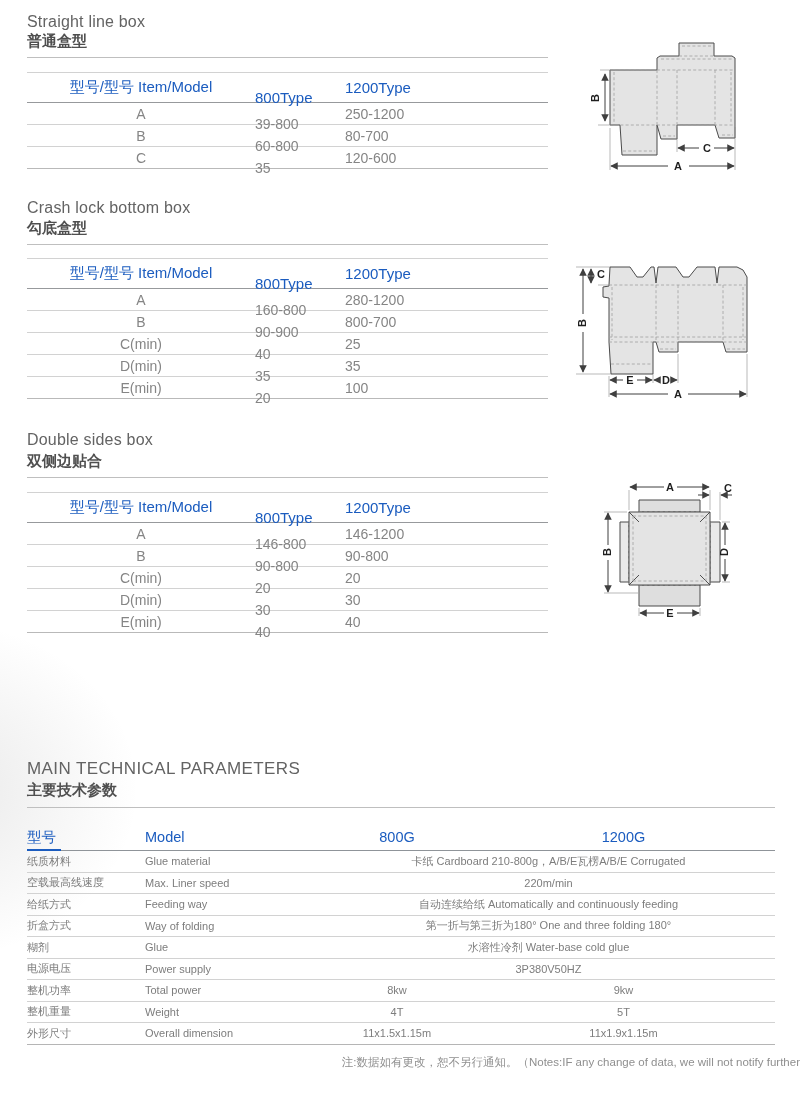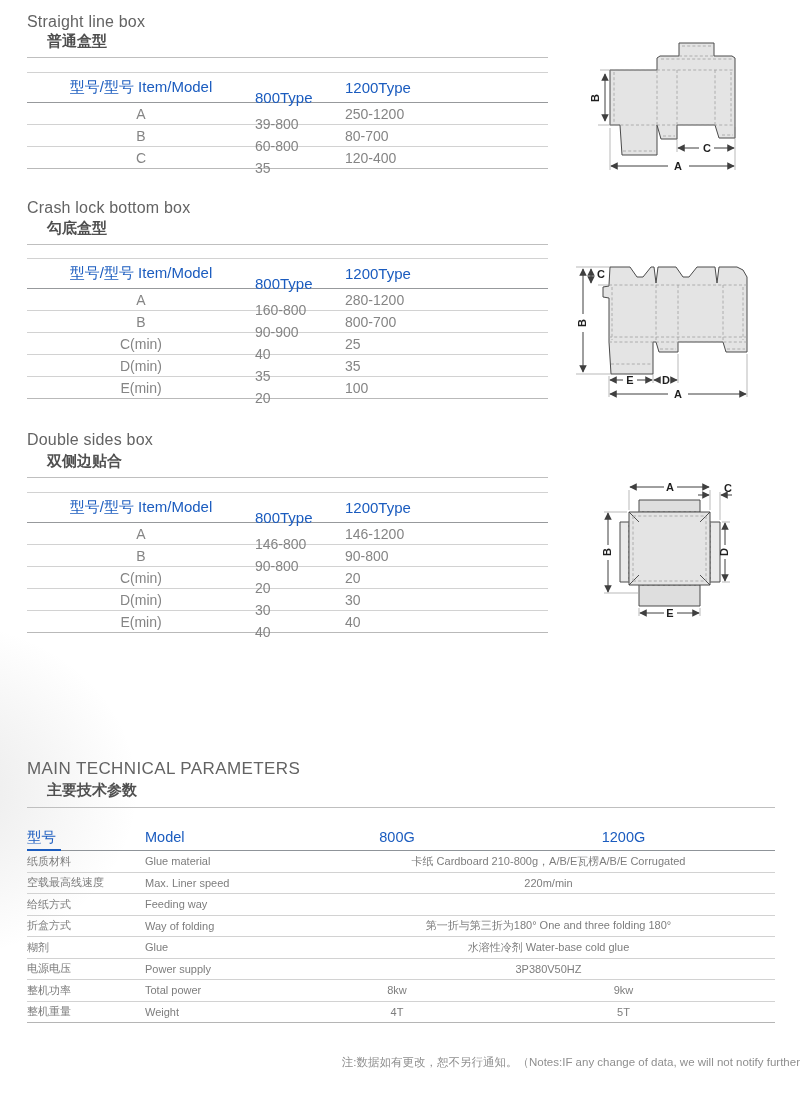--- a/index.html
+++ b/index.html
@@ -15,7 +15,7 @@
   }
   .abs { position:absolute; }
   .sec-title-en { left:27px; font-size:16px; color:#636363; letter-spacing:0.2px; }
-  .sec-title-zh { left:27px; font-size:15px; color:#4f4f4f; font-weight:bold;margin-left:20px; }
+  .sec-title-zh { left:27px; font-size:15px; color:#4f4f4f; font-weight:bold; }
   .divider { left:27px; height:1px; background:#bfbfbf; }
 
   

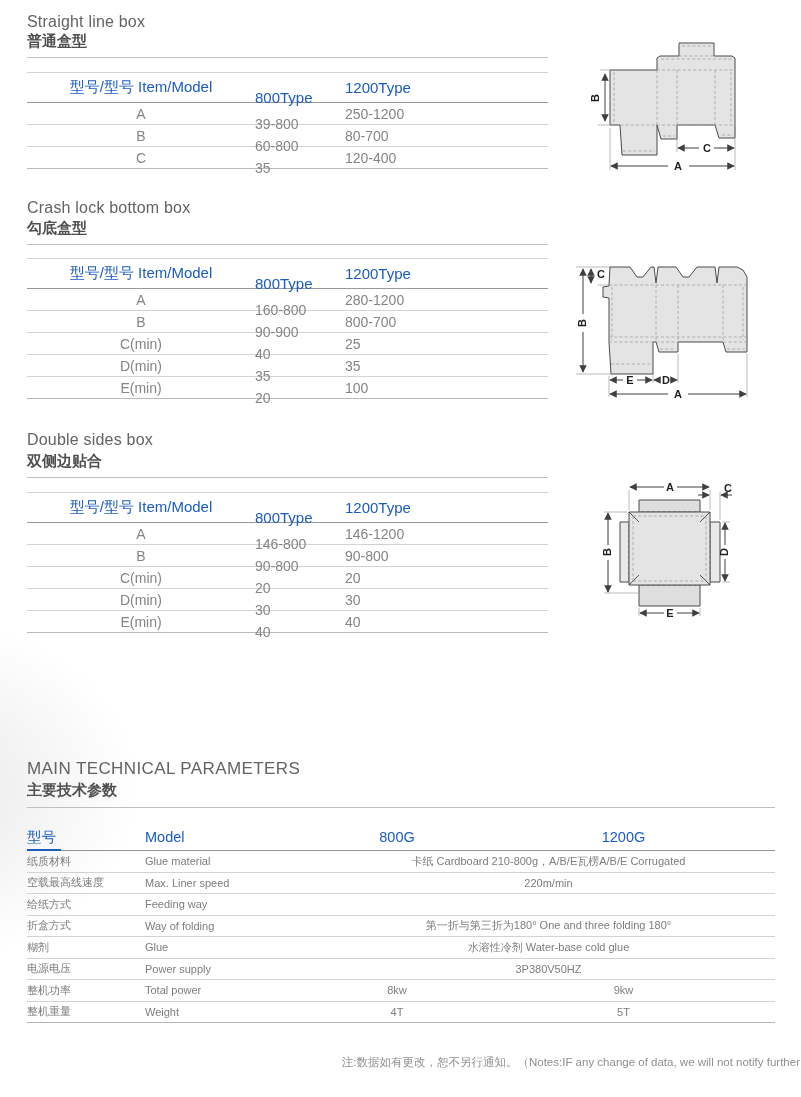--- a/index.html
+++ b/index.html
@@ -79,7 +79,7 @@
     <div class="srow">
       <div class="scol-label">C</div>
       <div class="scol-800">35</div>
-      <div class="scol-1200">120-400</div>
+      <div class="scol-1200">120-600</div>
     </div>
   </div>
 

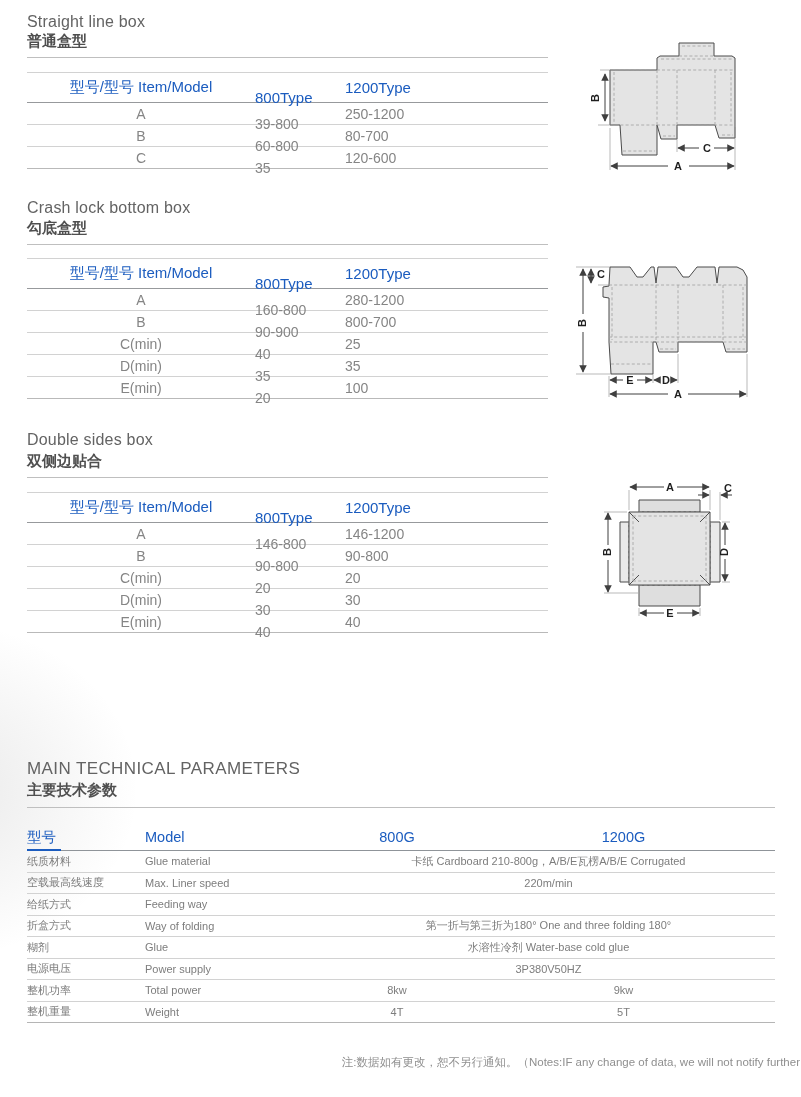--- a/index.html
+++ b/index.html
@@ -266,6 +266,7 @@
     <div class="prow">
       <div class="pzh">给纸方式</div>
       <div class="pen">Feeding way</div>
+      <div class="pspan">自动连续给纸 Automatically and continuously feeding</div>
     </div>
     <div class="prow">
       <div class="pzh">折盒方式</div>

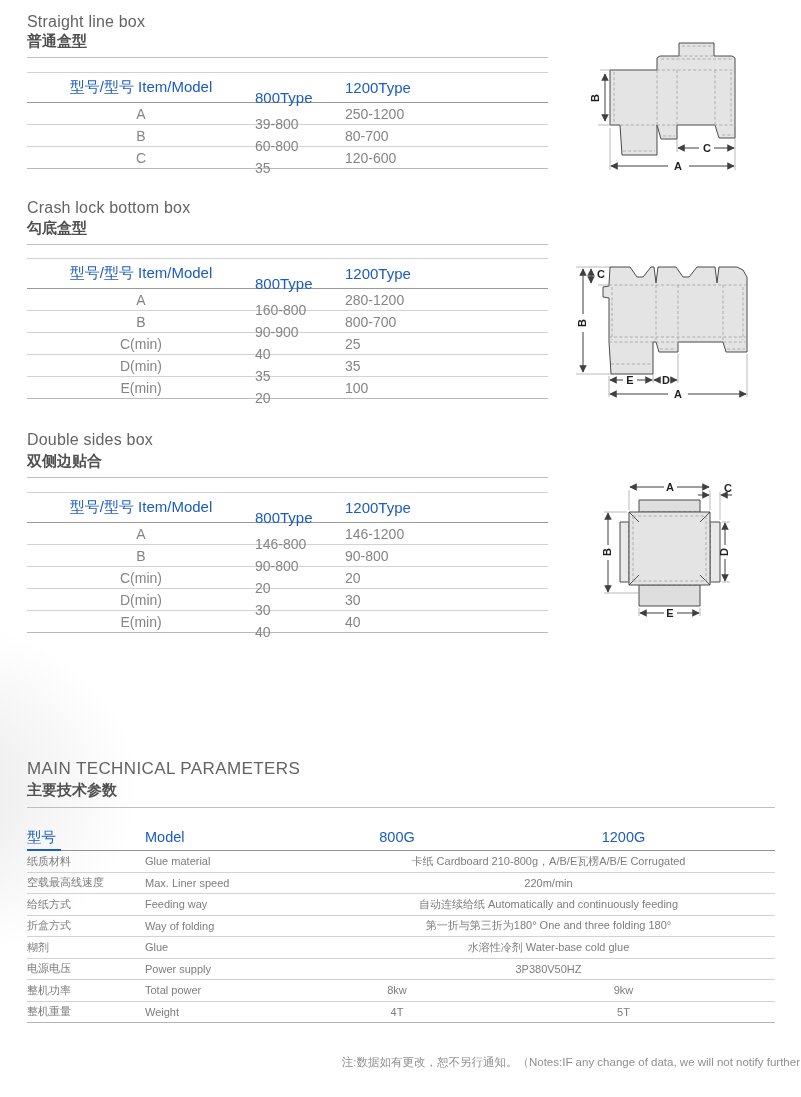--- a/index.html
+++ b/index.html
@@ -295,6 +295,12 @@
       <div class="pv1">4T</div>
       <div class="pv2">5T</div>
     </div>
+    <div class="prow">
+      <div class="pzh">外形尺寸</div>
+      <div class="pen">Overall dimension</div>
+      <div class="pv1">11x1.5x1.15m</div>
+      <div class="pv2">11x1.9x1.15m</div>
+    </div>
   </div>
 
   <div class="abs footnote" style="top:1055px">注:数据如有更改，恕不另行通知。（Notes:IF any change of data, we will not notify further</div>

